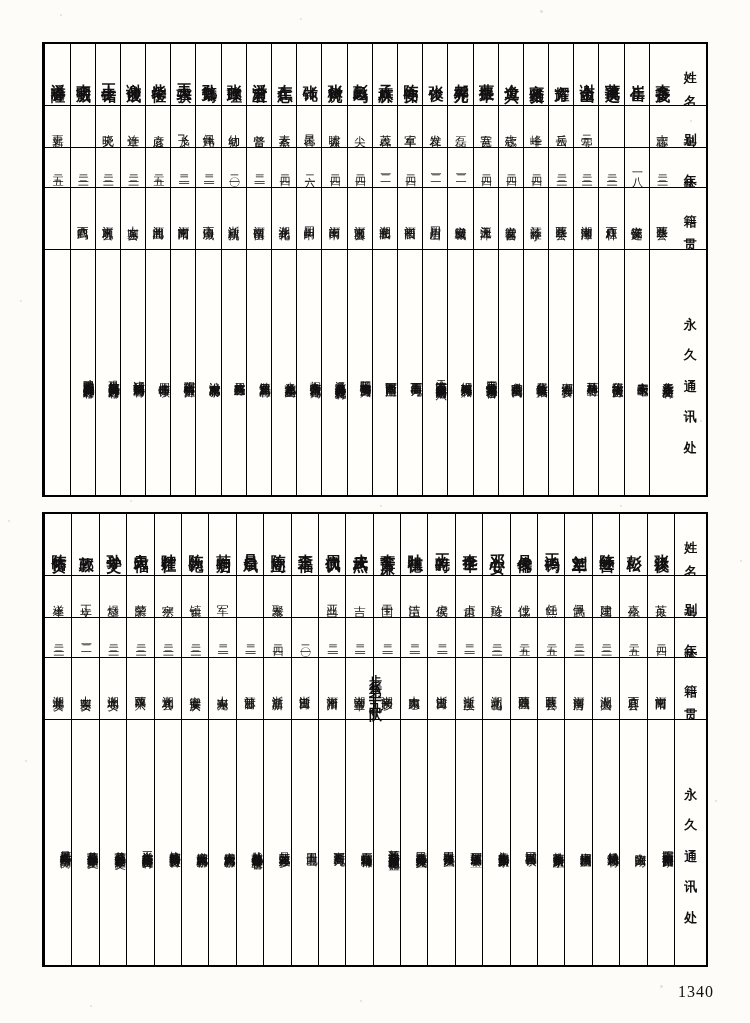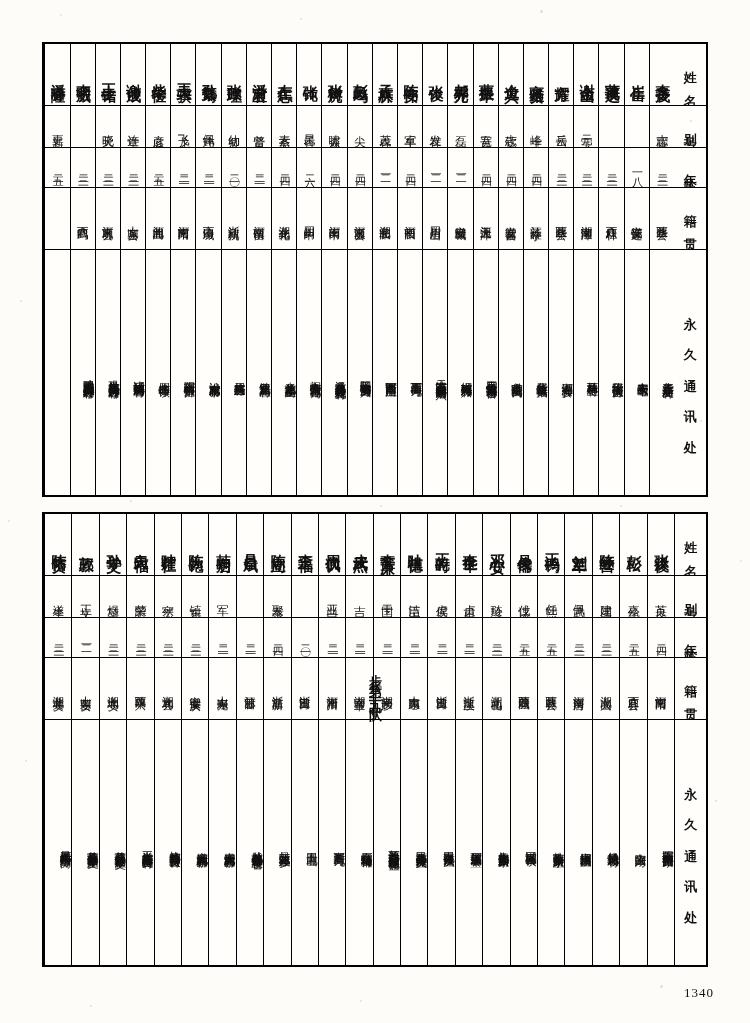--- a/index.html
+++ b/index.html
@@ -78,7 +78,7 @@
   .page-number{
     position:absolute;
     right:36px;bottom:22px;
-    font-size:13px;
+    font-size:16px;
     font-family:"Liberation Serif",serif;
     letter-spacing:1px;
   }

